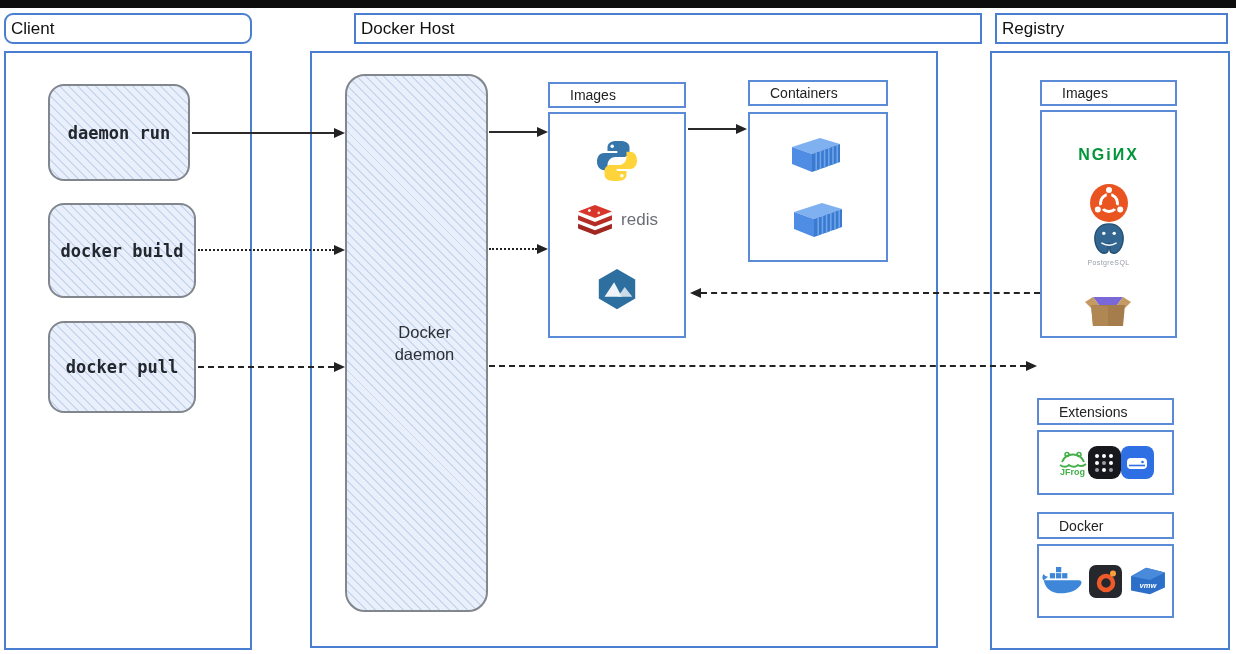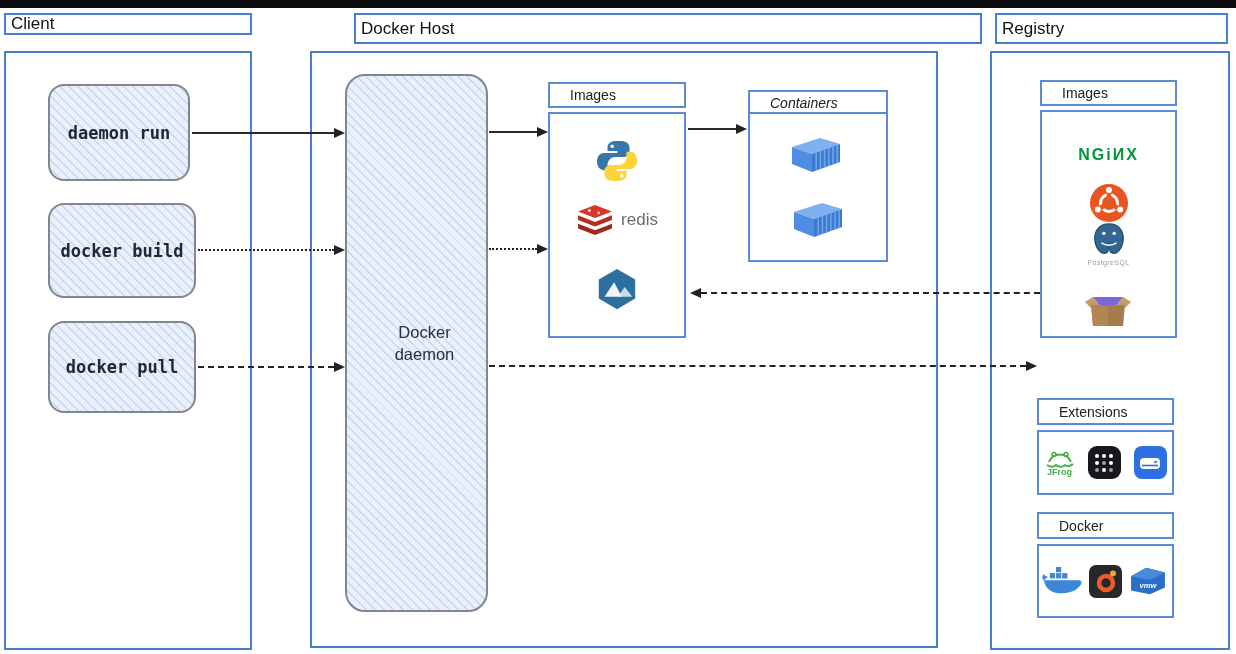--- a/index.html
+++ b/index.html
@@ -54,7 +54,7 @@
 
   <div class="topbar"></div>
 
-  <div class="panel-title" style="left:4px;top:13px;width:248px;height:22px;">
+  <div class="panel-title" style="left:4px;top:13px;width:248px;height:31px;border-radius:9px;">
     <span>Client</span>
   </div>
   <div class="panel-body" style="left:4px;top:51px;width:248px;height:599px;"></div>

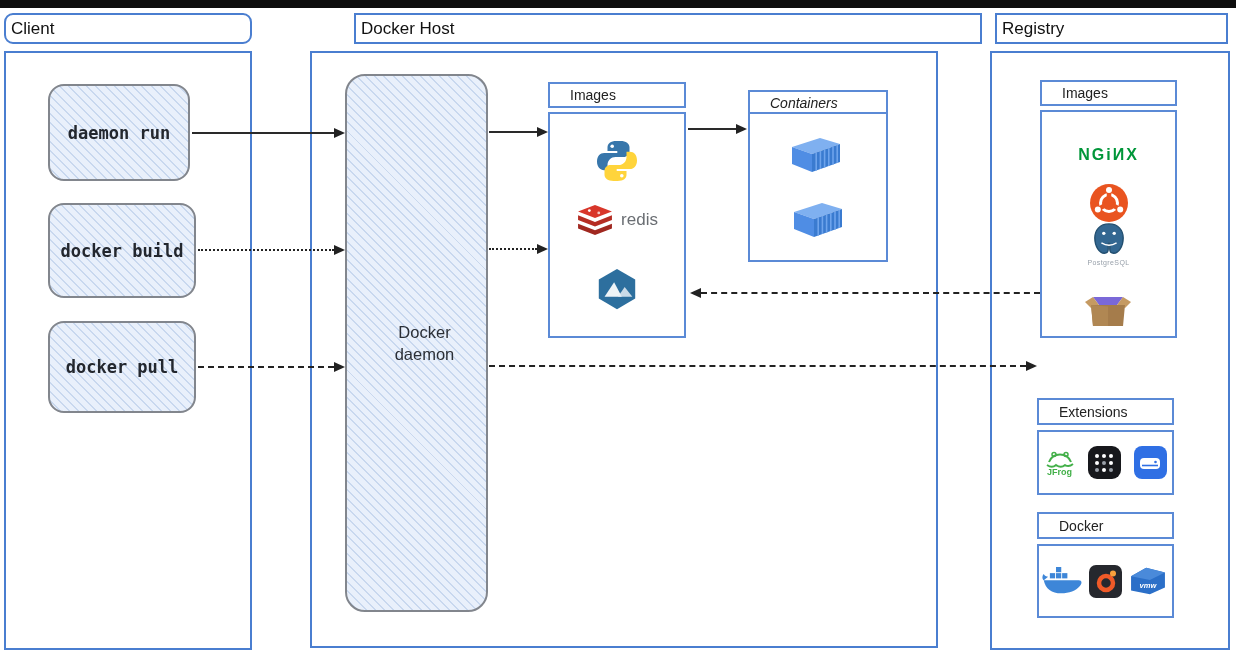--- a/index.html
+++ b/index.html
@@ -107,7 +107,7 @@
     <polygon points="25,32 32,22 40,32" fill="#e8eef5" opacity="0.85"></polygon>
   </svg>
 
-  <div class="sub-title" style="left:748px;top:90px;width:140px;height:26px;font-style:italic;">
+  <div class="sub-title" style="left:748px;top:80px;width:140px;height:26px;">
     <span>Containers</span>
   </div>
   <div class="sub-body" style="left:748px;top:112px;width:140px;height:150px;"></div>

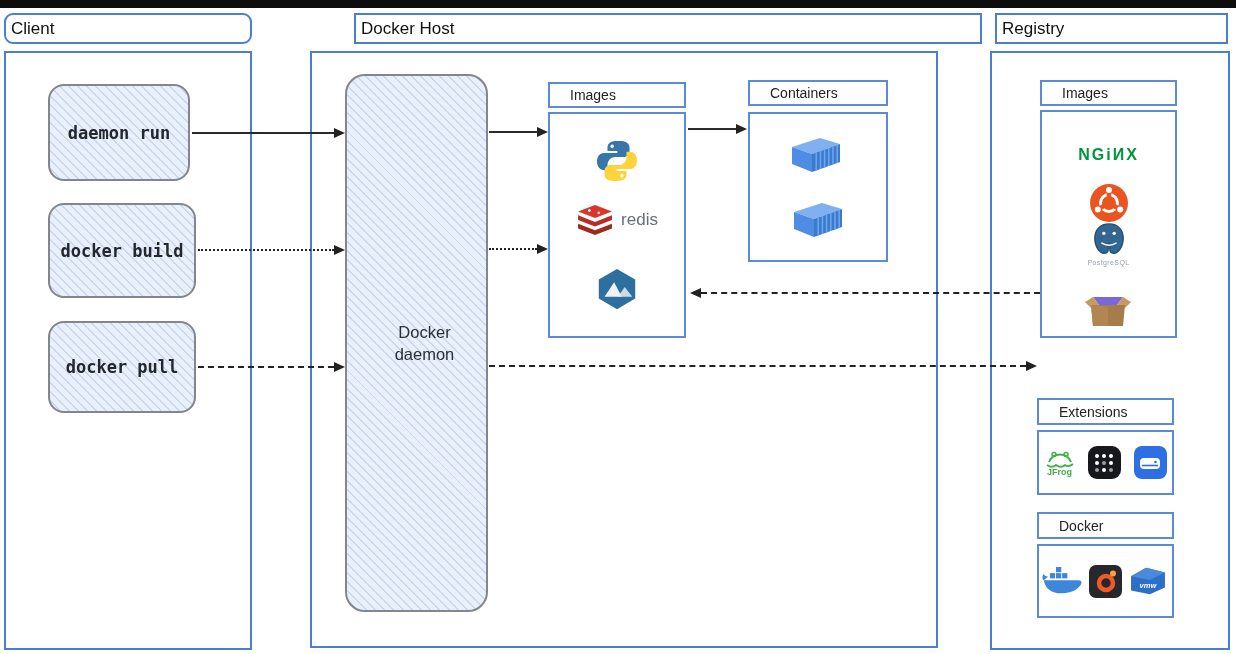--- a/index.html
+++ b/index.html
@@ -36,7 +36,7 @@
             align-items:center;}
   .pg-label{font-size:7px;color:#98a0aa;margin-top:1px;letter-spacing:.4px;}
   .icon-row{position:absolute;display:flex;align-items:center;justify-content:center;}
-  .ext-row{left:1037px;top:430px;width:137px;height:65px;gap:13px;}
+  .ext-row{left:1037px;top:430px;width:137px;height:65px;}
   .plug-row{left:1037px;top:544px;width:137px;height:74px;gap:5px;}
   .grid-icon{width:33px;height:33px;background:#17181c;border-radius:9px;display:flex;
              align-items:center;justify-content:center;}

